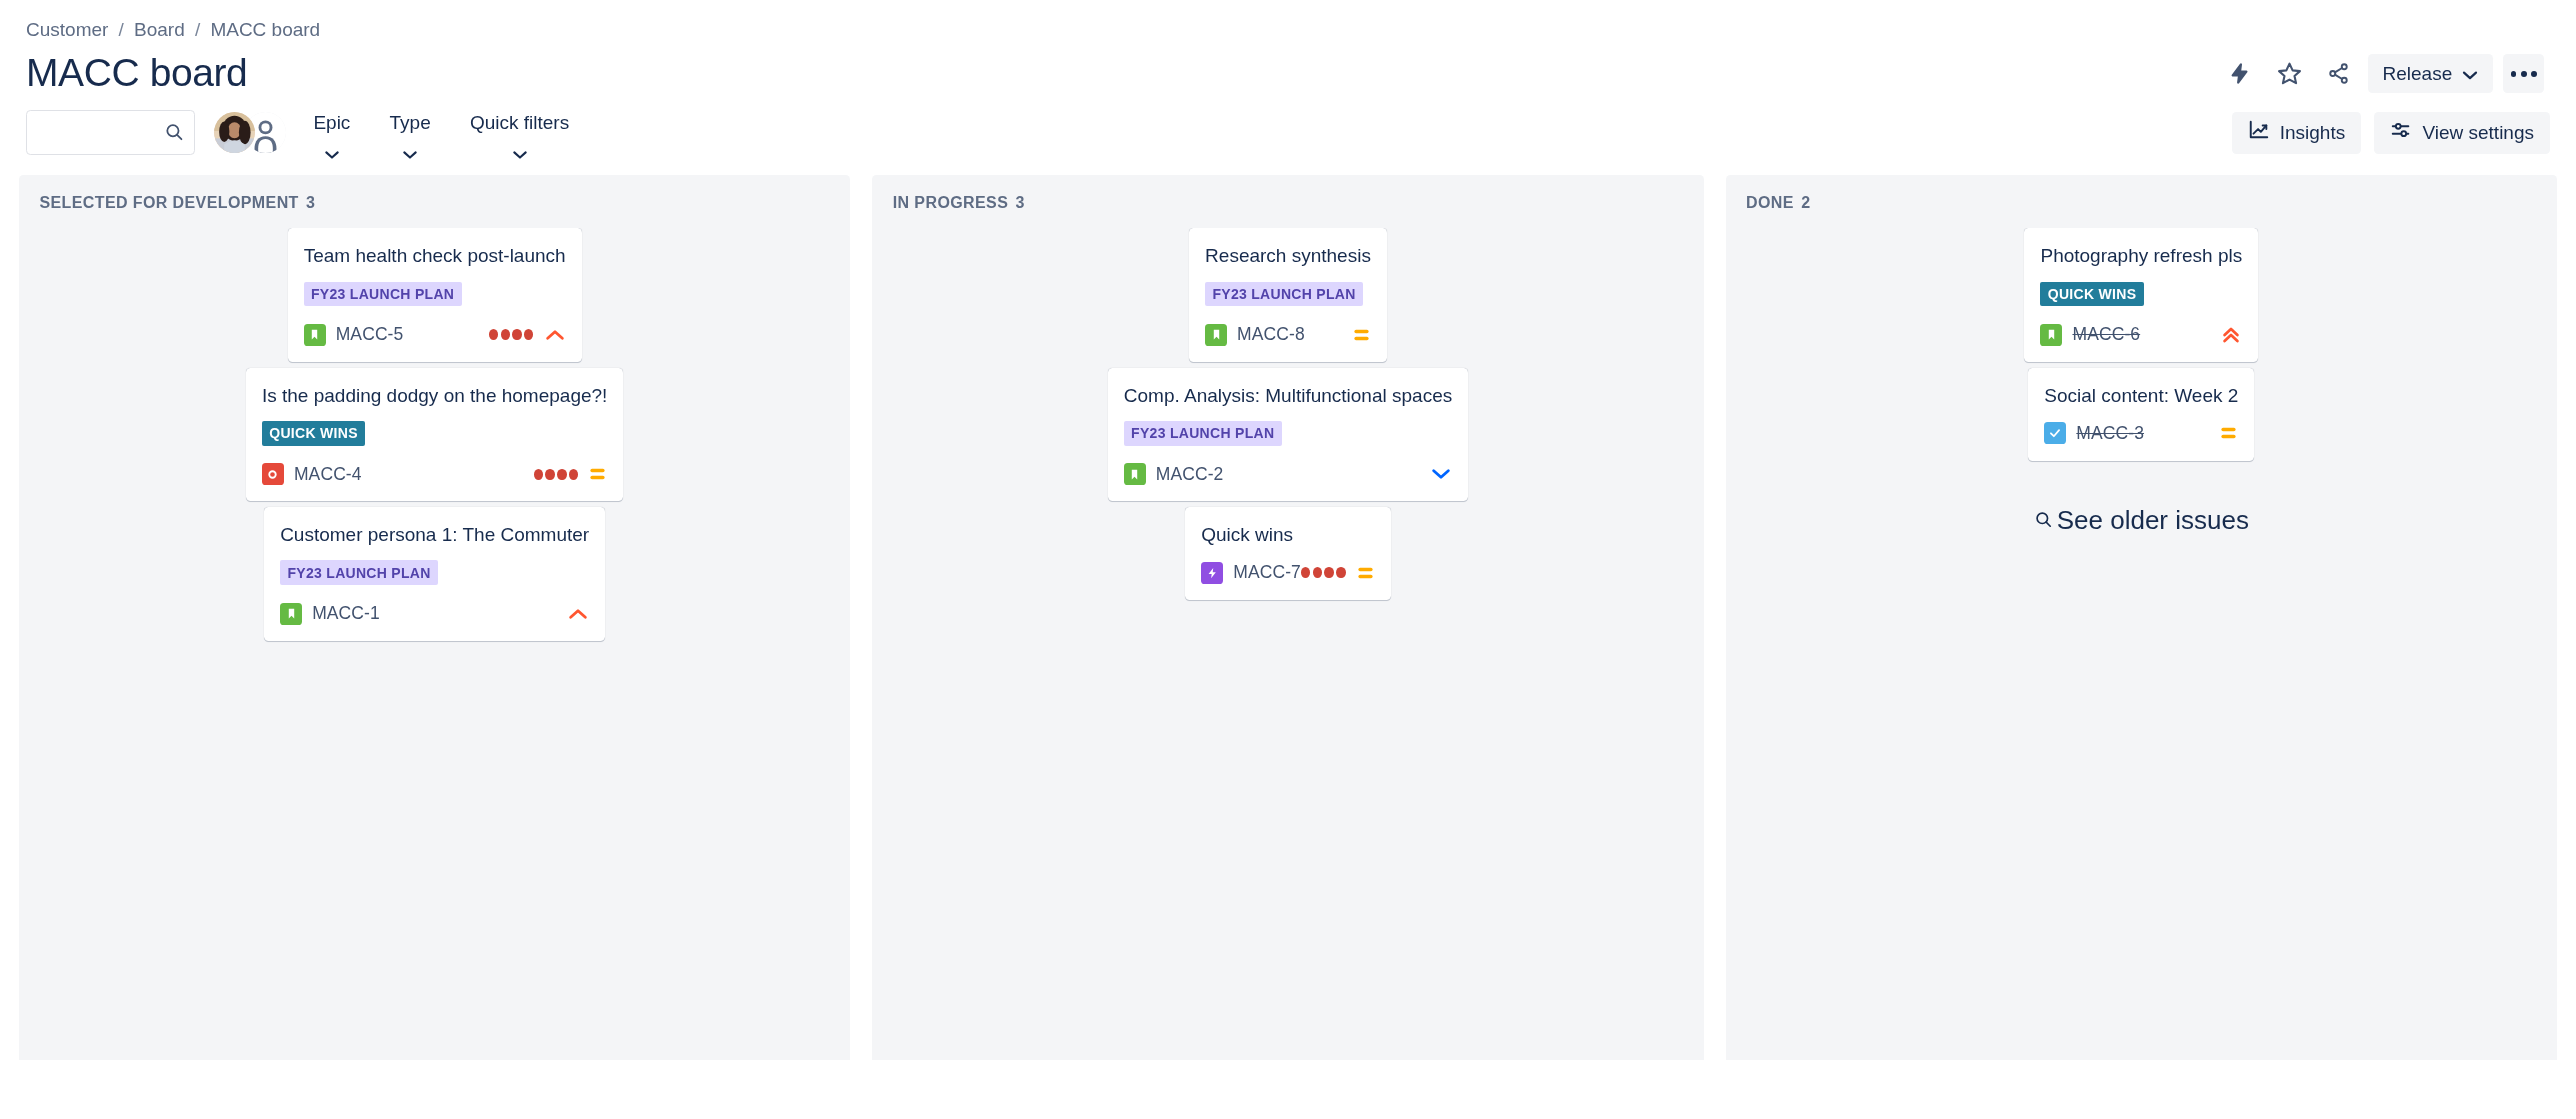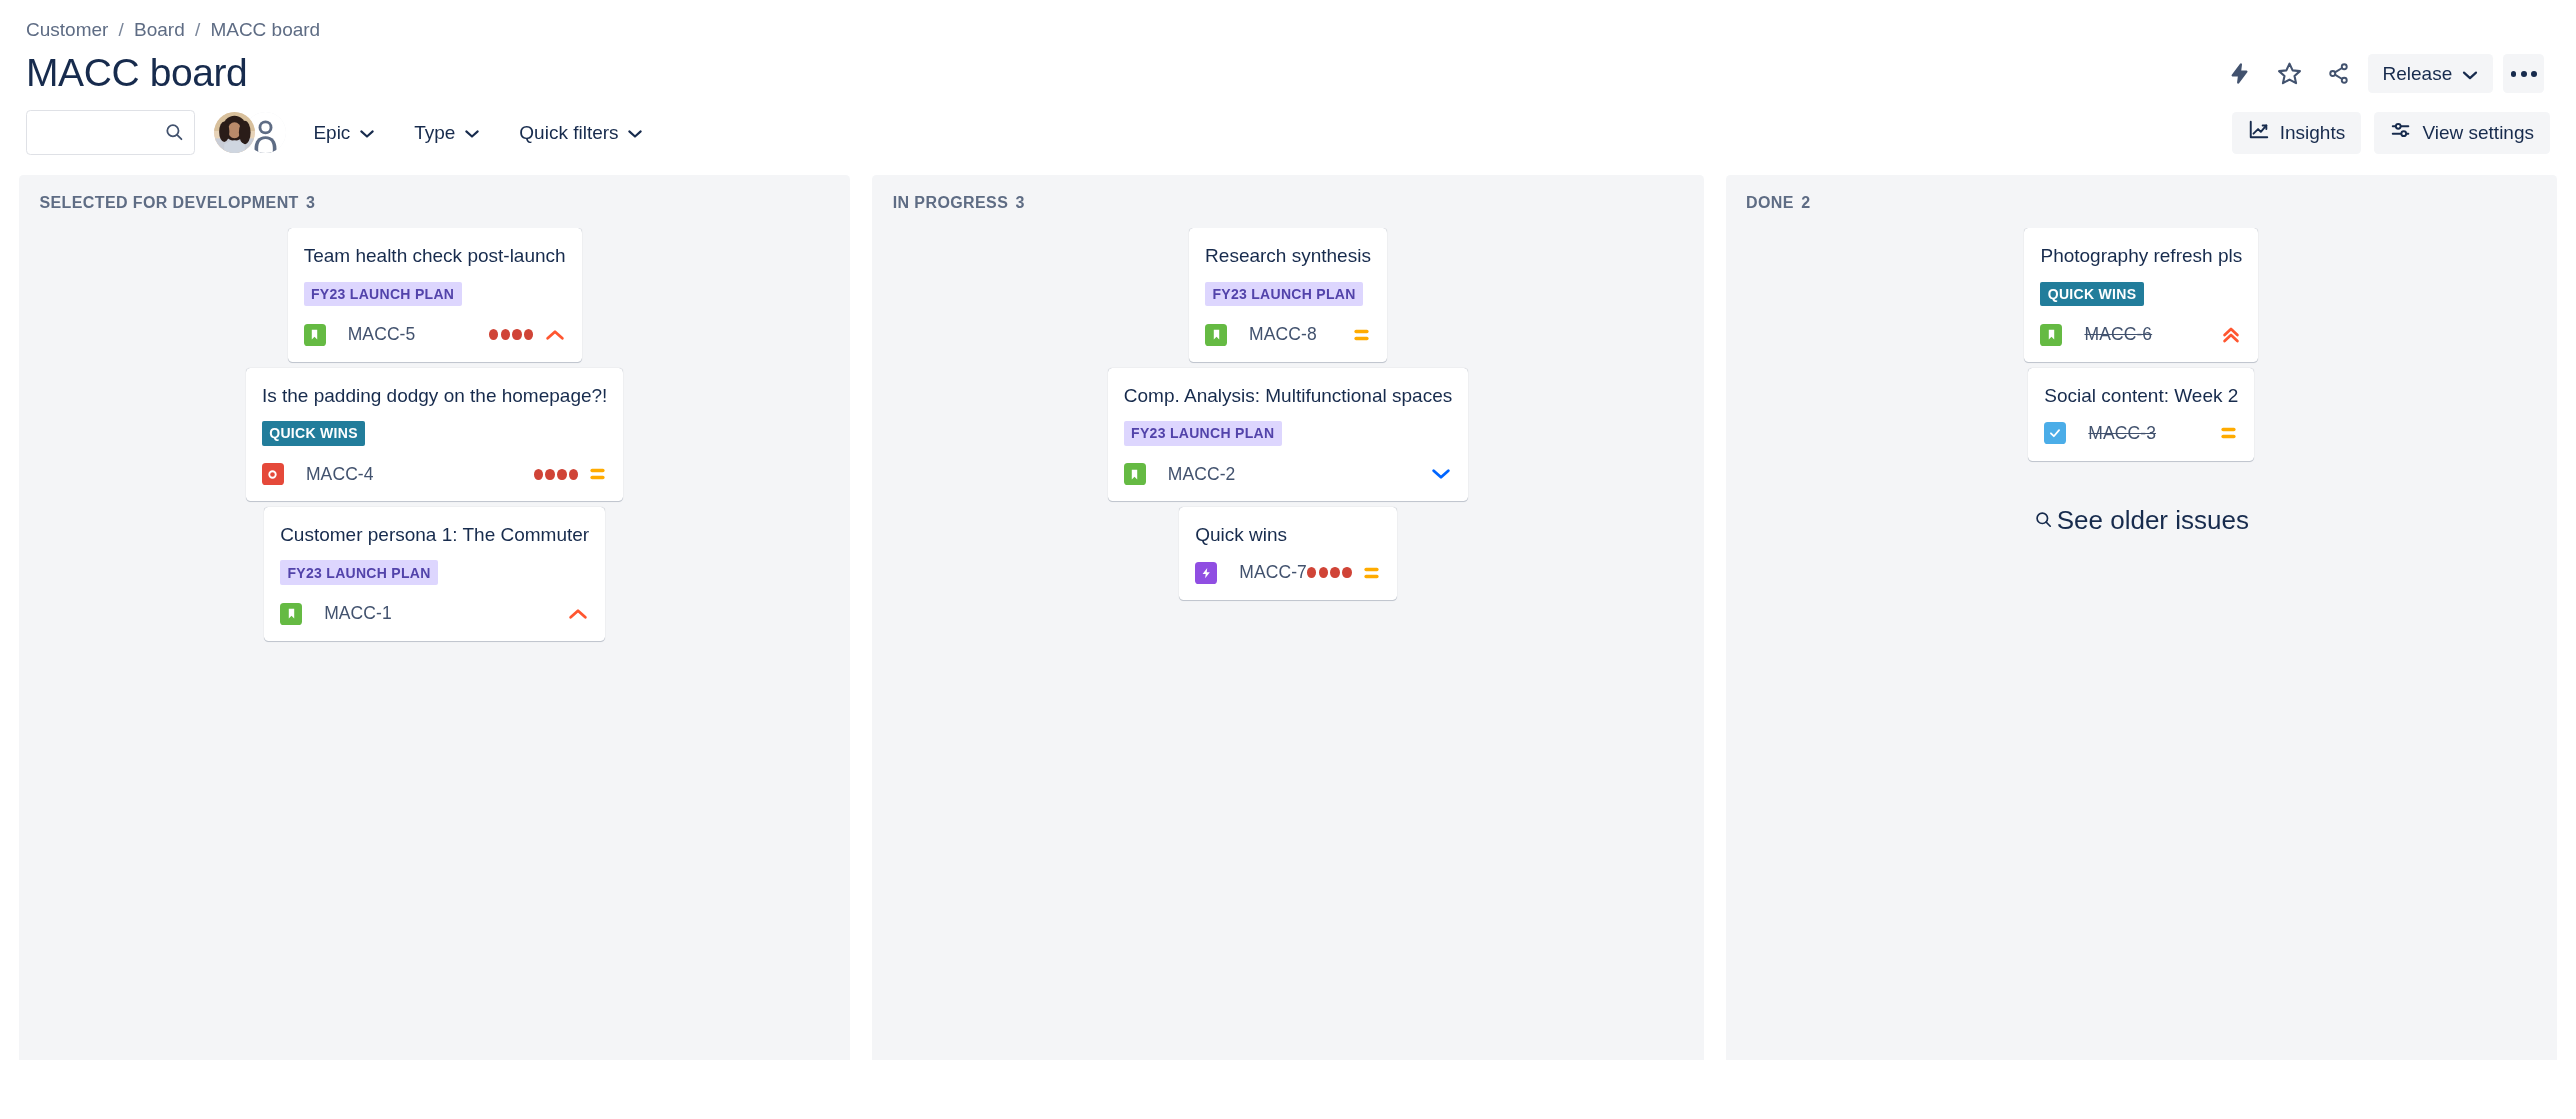--- a/index.html
+++ b/index.html
@@ -159,6 +159,7 @@
     color: #172b4d;
     font-family: inherit;
     cursor: pointer;
+    flex-direction: column;
   }
   .toolbar-right {
     display: flex;

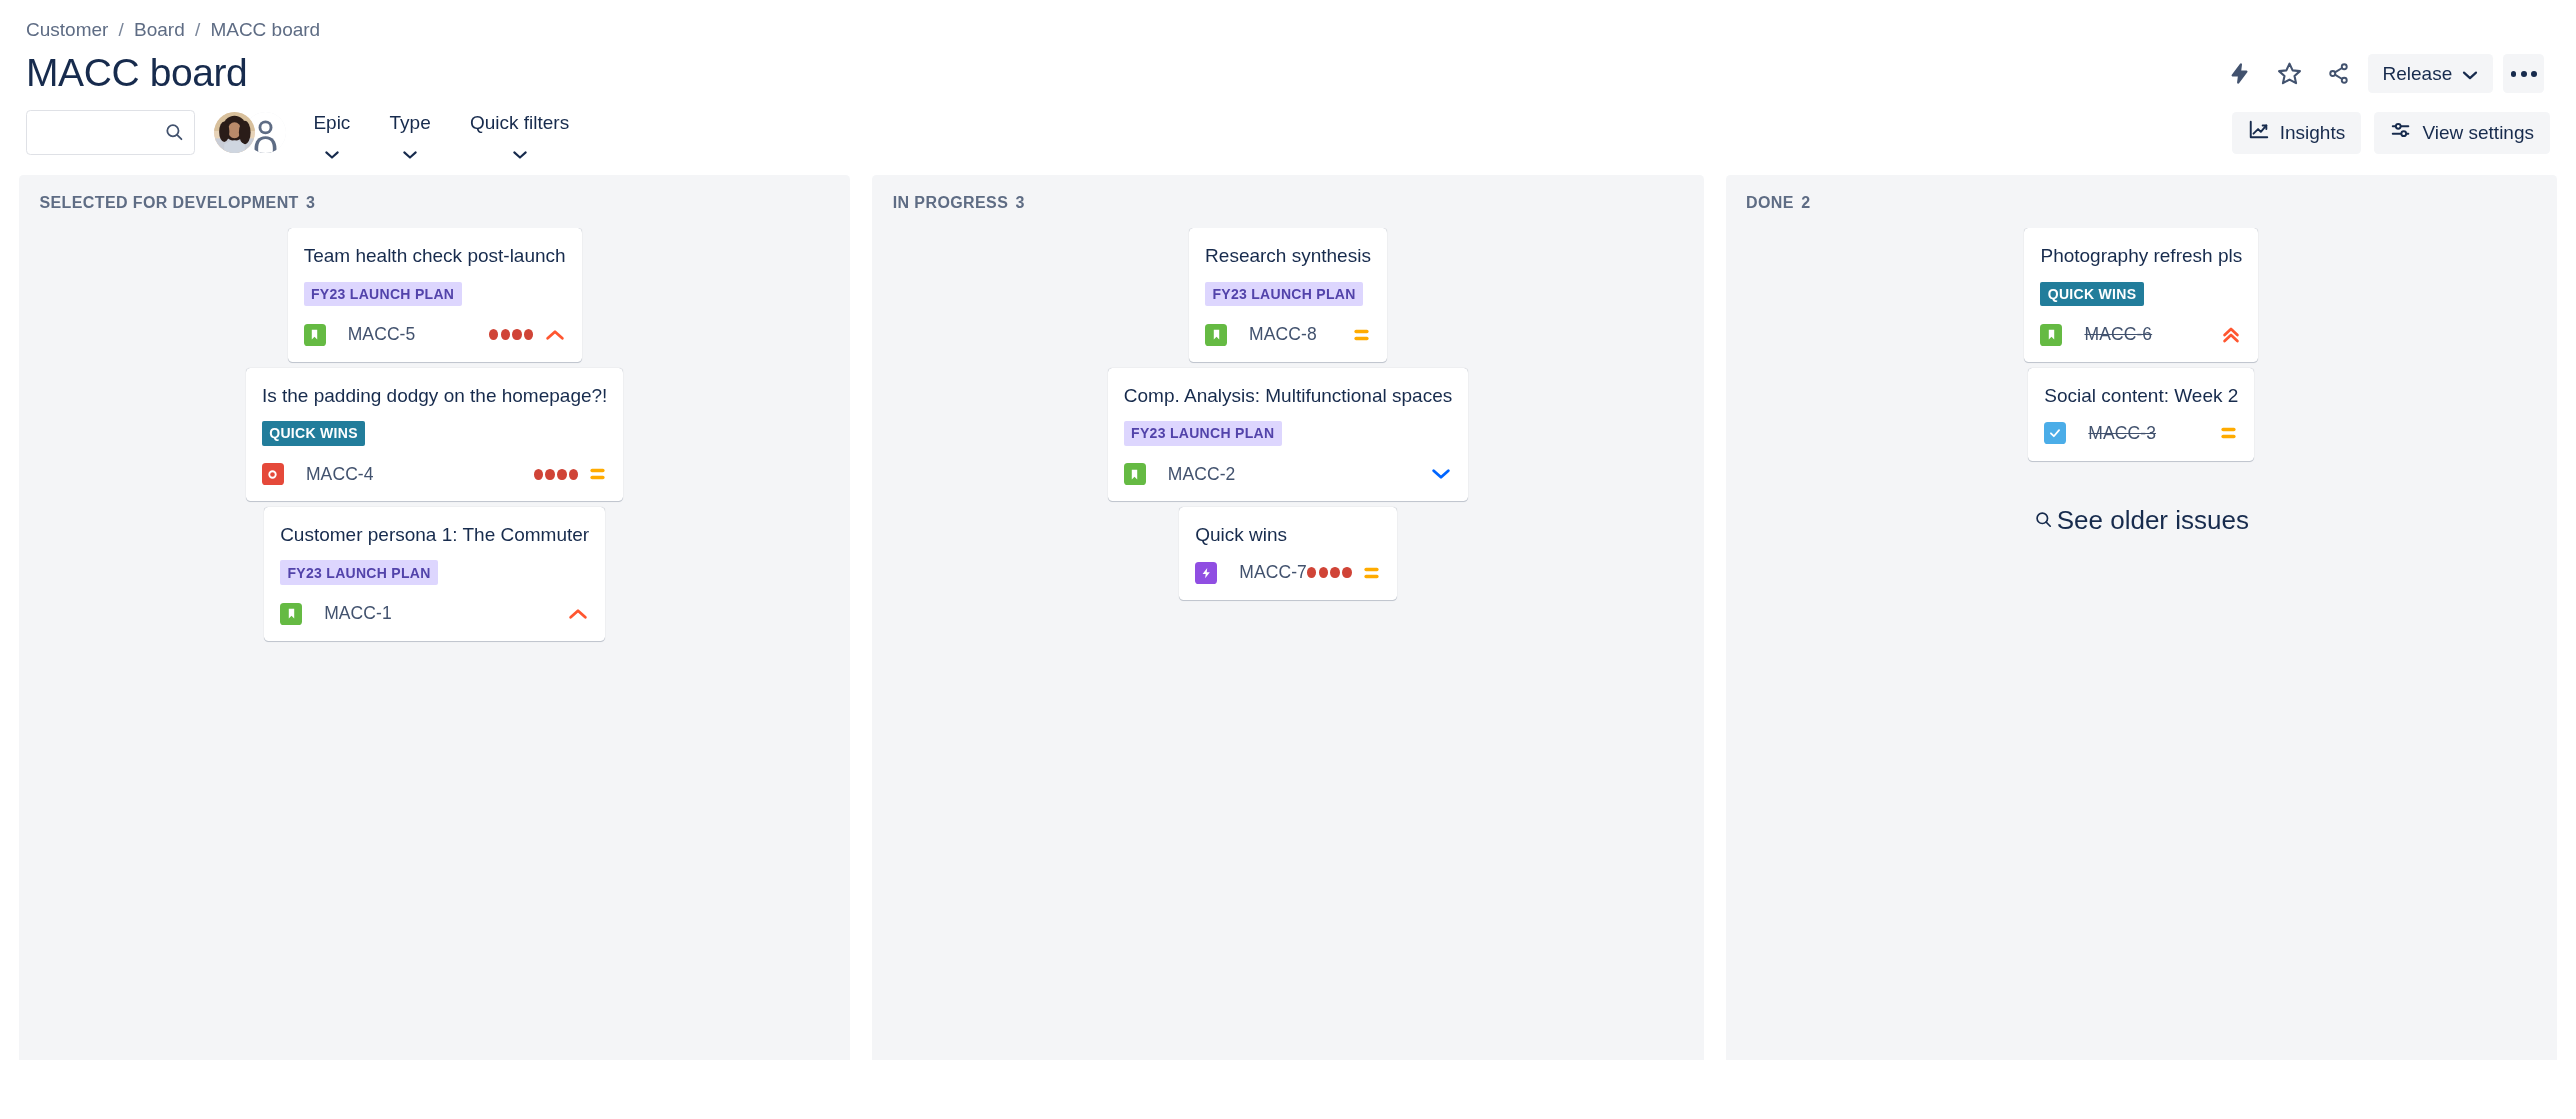--- a/index.html
+++ b/index.html
@@ -253,7 +253,7 @@
   .card-foot-left {
     display: flex;
     align-items: center;
-    gap: 22px;
+    gap: 10px;
   }
   .type-ico {
     width: 22px; height: 22px;

